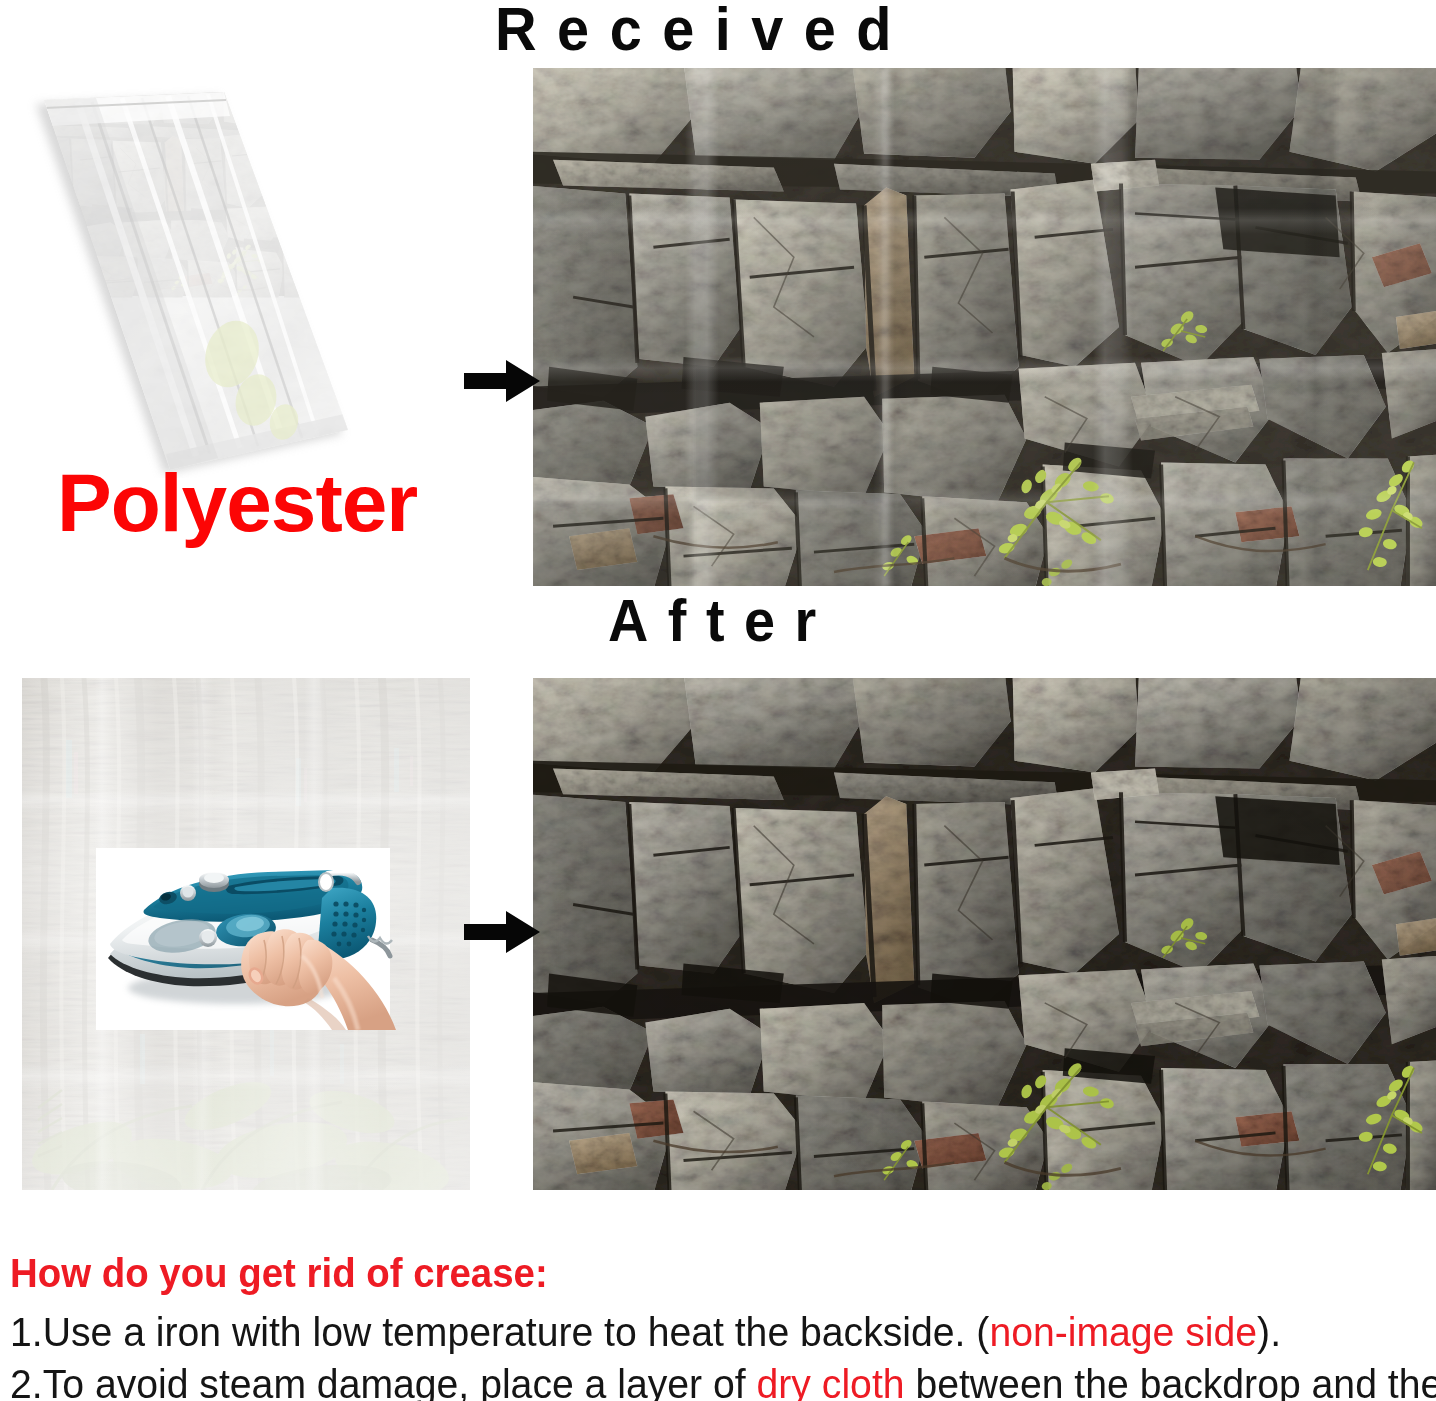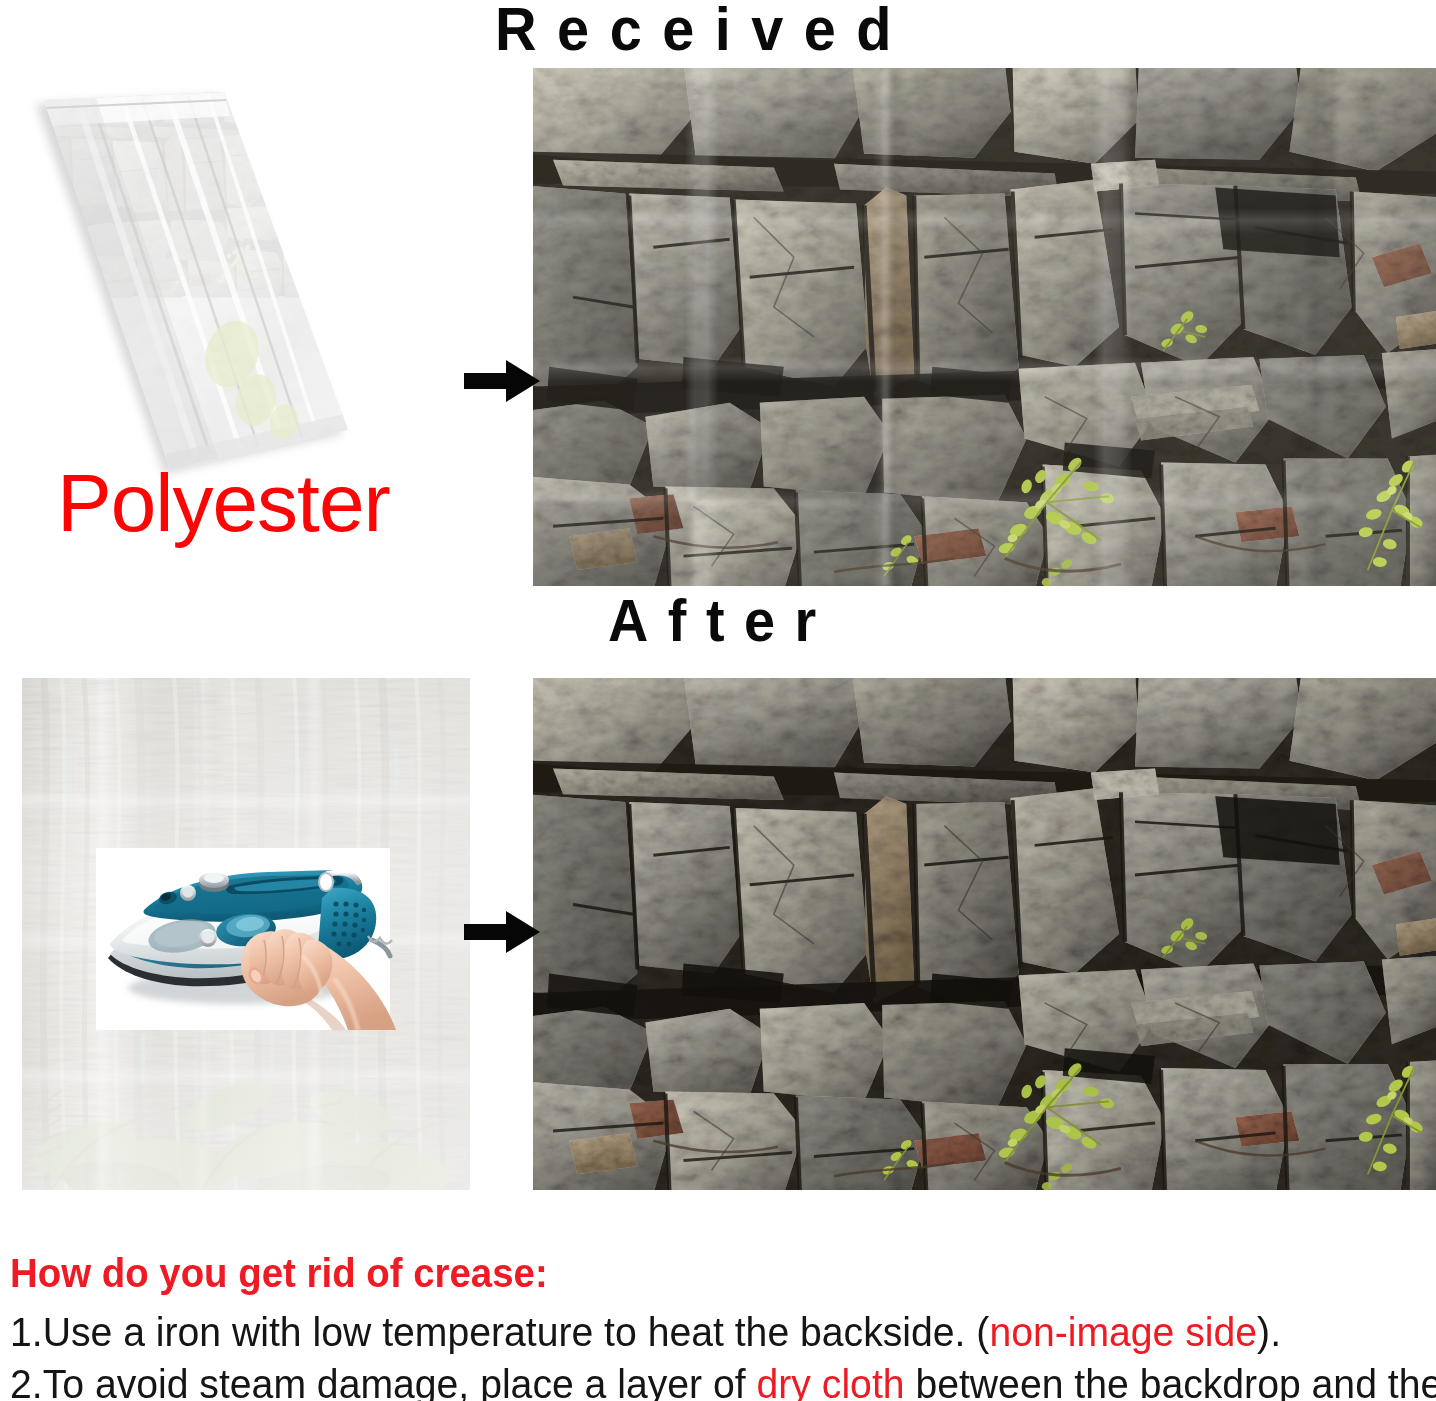--- a/index.html
+++ b/index.html
@@ -45,7 +45,7 @@
     font-size: 82px;
     color: #fc0505;
     font-family: "Liberation Sans", sans-serif;
-    font-weight: normal;
+    font-weight: bold;
     letter-spacing: -1px;
     line-height: 1;
     white-space: nowrap;

